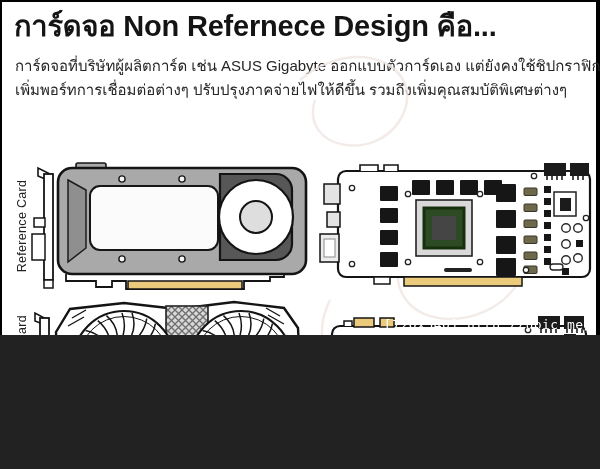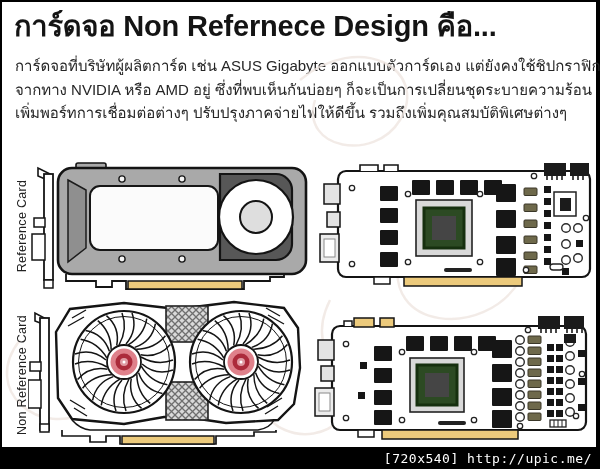--- a/index.html
+++ b/index.html
@@ -4,7 +4,7 @@
 <style>
   html,body{margin:0;padding:0;background:#222;}
   #stage{
-    position:relative;width:600px;height:469px;background:#000;
+    position:relative;width:600px;height:335px;background:#000;
     font-family:"Liberation Sans","DejaVu Sans",sans-serif;overflow:hidden;
   }
   #panel{position:absolute;left:2px;top:2px;width:594px;height:445px;background:#ffffff;}

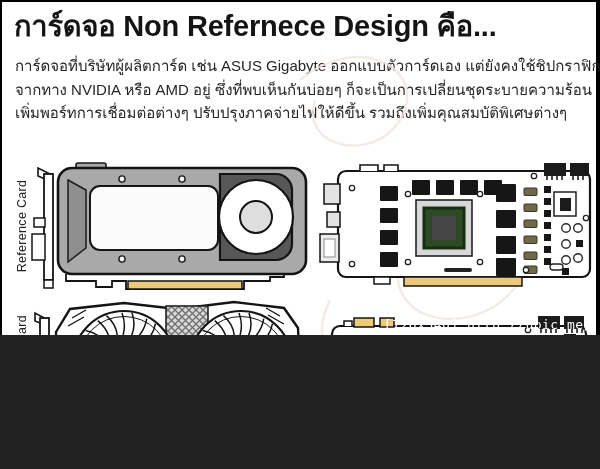--- a/index.html
+++ b/index.html
@@ -58,7 +58,6 @@
 
   <div class="para">
     <div>การ์ดจอที่บริษัทผู้ผลิตการ์ด เช่น ASUS Gigabyte ออกแบบตัวการ์ดเอง แต่ยังคงใช้ชิปกราฟิก</div>
-    <div>จากทาง NVIDIA หรือ AMD อยู่ ซึ่งที่พบเห็นกันบ่อยๆ ก็จะเป็นการเปลี่ยนชุดระบายความร้อน</div>
     <div>เพิ่มพอร์ทการเชื่อมต่อต่างๆ ปรับปรุงภาคจ่ายไฟให้ดีขึ้น รวมถึงเพิ่มคุณสมบัติพิเศษต่างๆ</div>
   </div>
 

